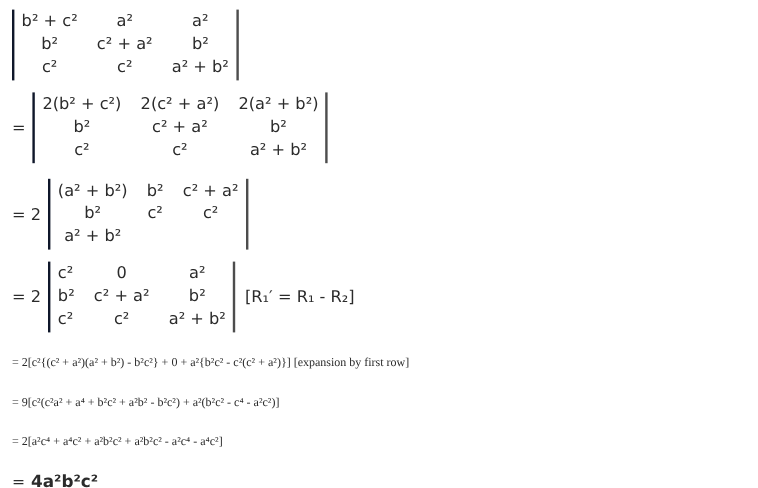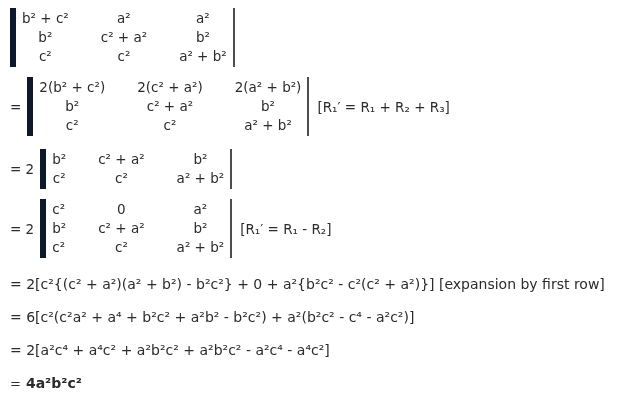--- a/index.html
+++ b/index.html
@@ -25,9 +25,9 @@
   .det {
     display: grid;
     grid-template-columns: repeat(3, auto);
-    column-gap: 32px;
+    column-gap: 16px;
     padding: 1px 6px;
-    border-left: 6px solid #0f172a;
+    border-left: 2px solid #0f172a;
     border-right: 2px solid #4d4d4d;
     font-size: 13.5px;
     line-height: 19px;

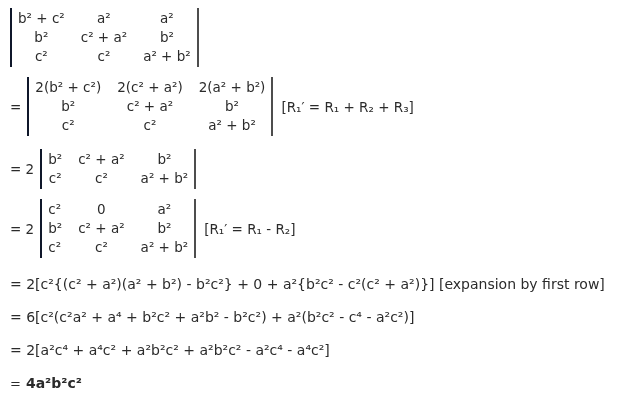--- a/index.html
+++ b/index.html
@@ -89,7 +89,6 @@
     <span class="cell">c²</span>
     <span class="cell">a² + b²</span>
   </div>
-  <span class="note">[R₁′ = R₁ + R₂ + R₃]</span>
 </div>
 
 <div id="step3" class="step">

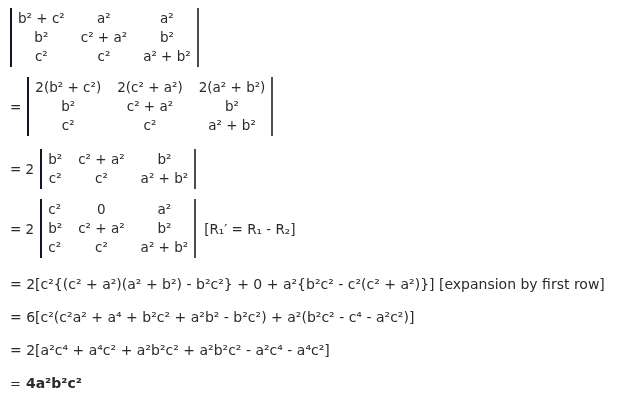--- a/index.html
+++ b/index.html
@@ -94,6 +94,7 @@
 <div id="step3" class="step">
   <span class="prefix">= 2</span>
   <div class="det">
+    <span class="cell">(a² + b²)</span>
     <span class="cell">b²</span>
     <span class="cell">c² + a²</span>
     <span class="cell">b²</span>

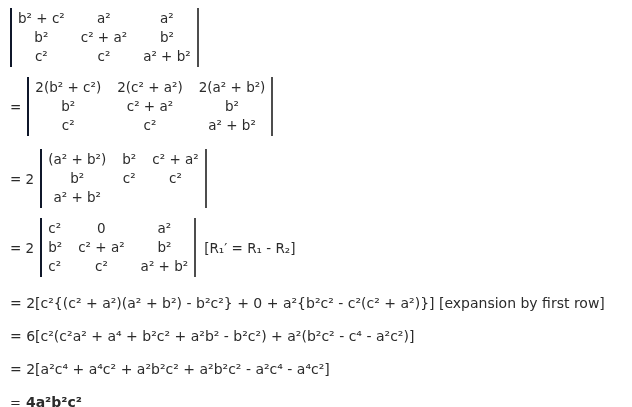--- a/index.html
+++ b/index.html
@@ -44,10 +44,11 @@
   #step3 { margin-bottom: 10px; }
   #step4 { margin-bottom: 17px; }
   .text-line {
-    font-size: 14px;
+    font-size: 10px;
     line-height: 18px;
     margin-bottom: 15px;
     white-space: nowrap;
+    font-family: Liberation Serif, serif;
   }
   .result-line {
     font-size: 13px;

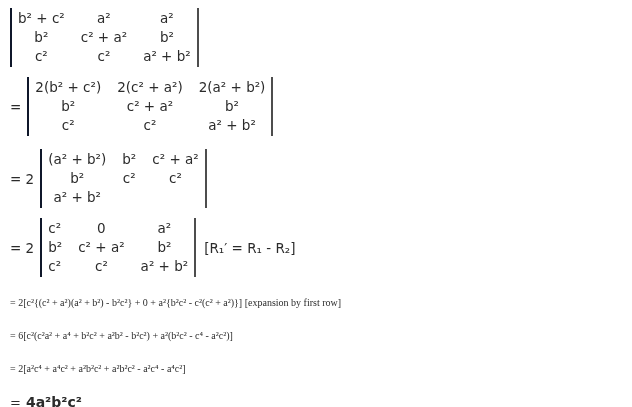--- a/index.html
+++ b/index.html
@@ -122,7 +122,7 @@
 </div>
 
 <div class="text-line">= 2[c²{(c² + a²)(a² + b²) - b²c²} + 0 + a²{b²c² - c²(c² + a²)}] [expansion by first row]</div>
-<div class="text-line">= 6[c²(c²a² + a⁴ + b²c² + a²b² - b²c²) + a²(b²c² - c⁴ - a²c²)]</div>
+<div class="text-line">= 9[c²(c²a² + a⁴ + b²c² + a²b² - b²c²) + a²(b²c² - c⁴ - a²c²)]</div>
 <div class="text-line">= 2[a²c⁴ + a⁴c² + a²b²c² + a²b²c² - a²c⁴ - a⁴c²]</div>
 
 <div class="result-line">

